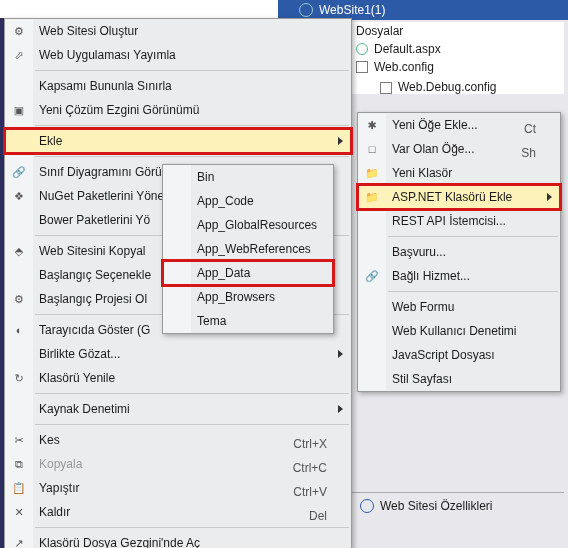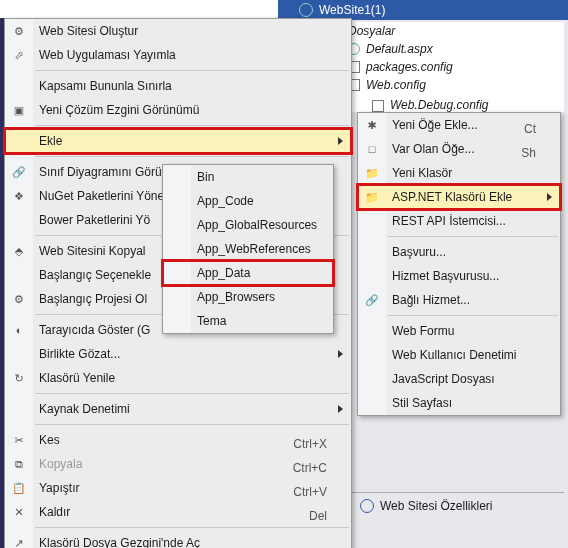--- a/index.html
+++ b/index.html
@@ -43,11 +43,10 @@
   .tree {
     position: absolute;
     top: 22px;
-    left: 292px;
+    left: 300px;
     right: 4px;
     font-size: 12px;
     background: #fff;
-    font-style: italic;
   }
   .tree-row {
     display: flex;

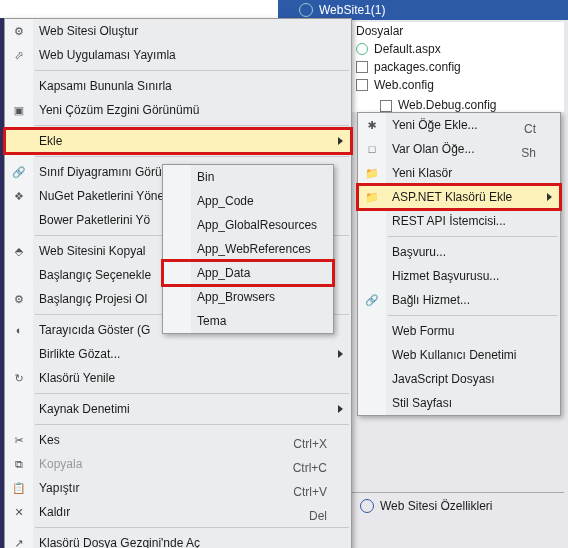--- a/index.html
+++ b/index.html
@@ -172,10 +172,6 @@
     </div>
   <div class="tree-row">
       <span class="file-ico"></span>
-      <span>packages.config</span>
-    </div>
-  <div class="tree-row">
-      <span class="file-ico"></span>
       <span>Web.config</span>
     </div>
   <div class="tree-row indent">

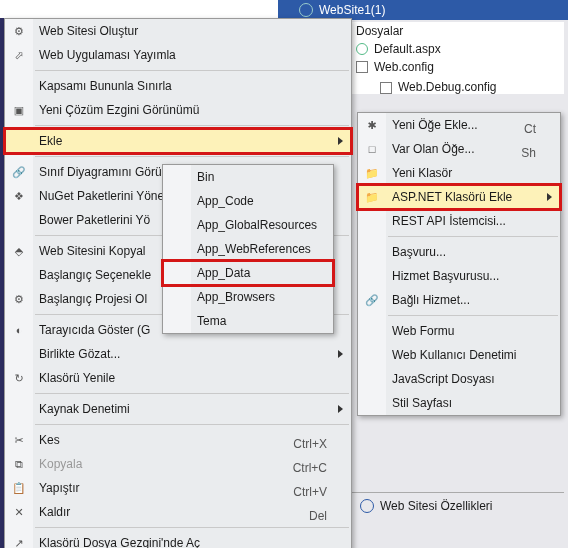--- a/index.html
+++ b/index.html
@@ -310,9 +310,6 @@
         <span>Başvuru...</span>
       </div>
       <div class="menu-item">
-        <span>Hizmet Başvurusu...</span>
-      </div>
-      <div class="menu-item">
         <span class="ico">🔗</span>
         <span>Bağlı Hizmet...</span>
       </div>

